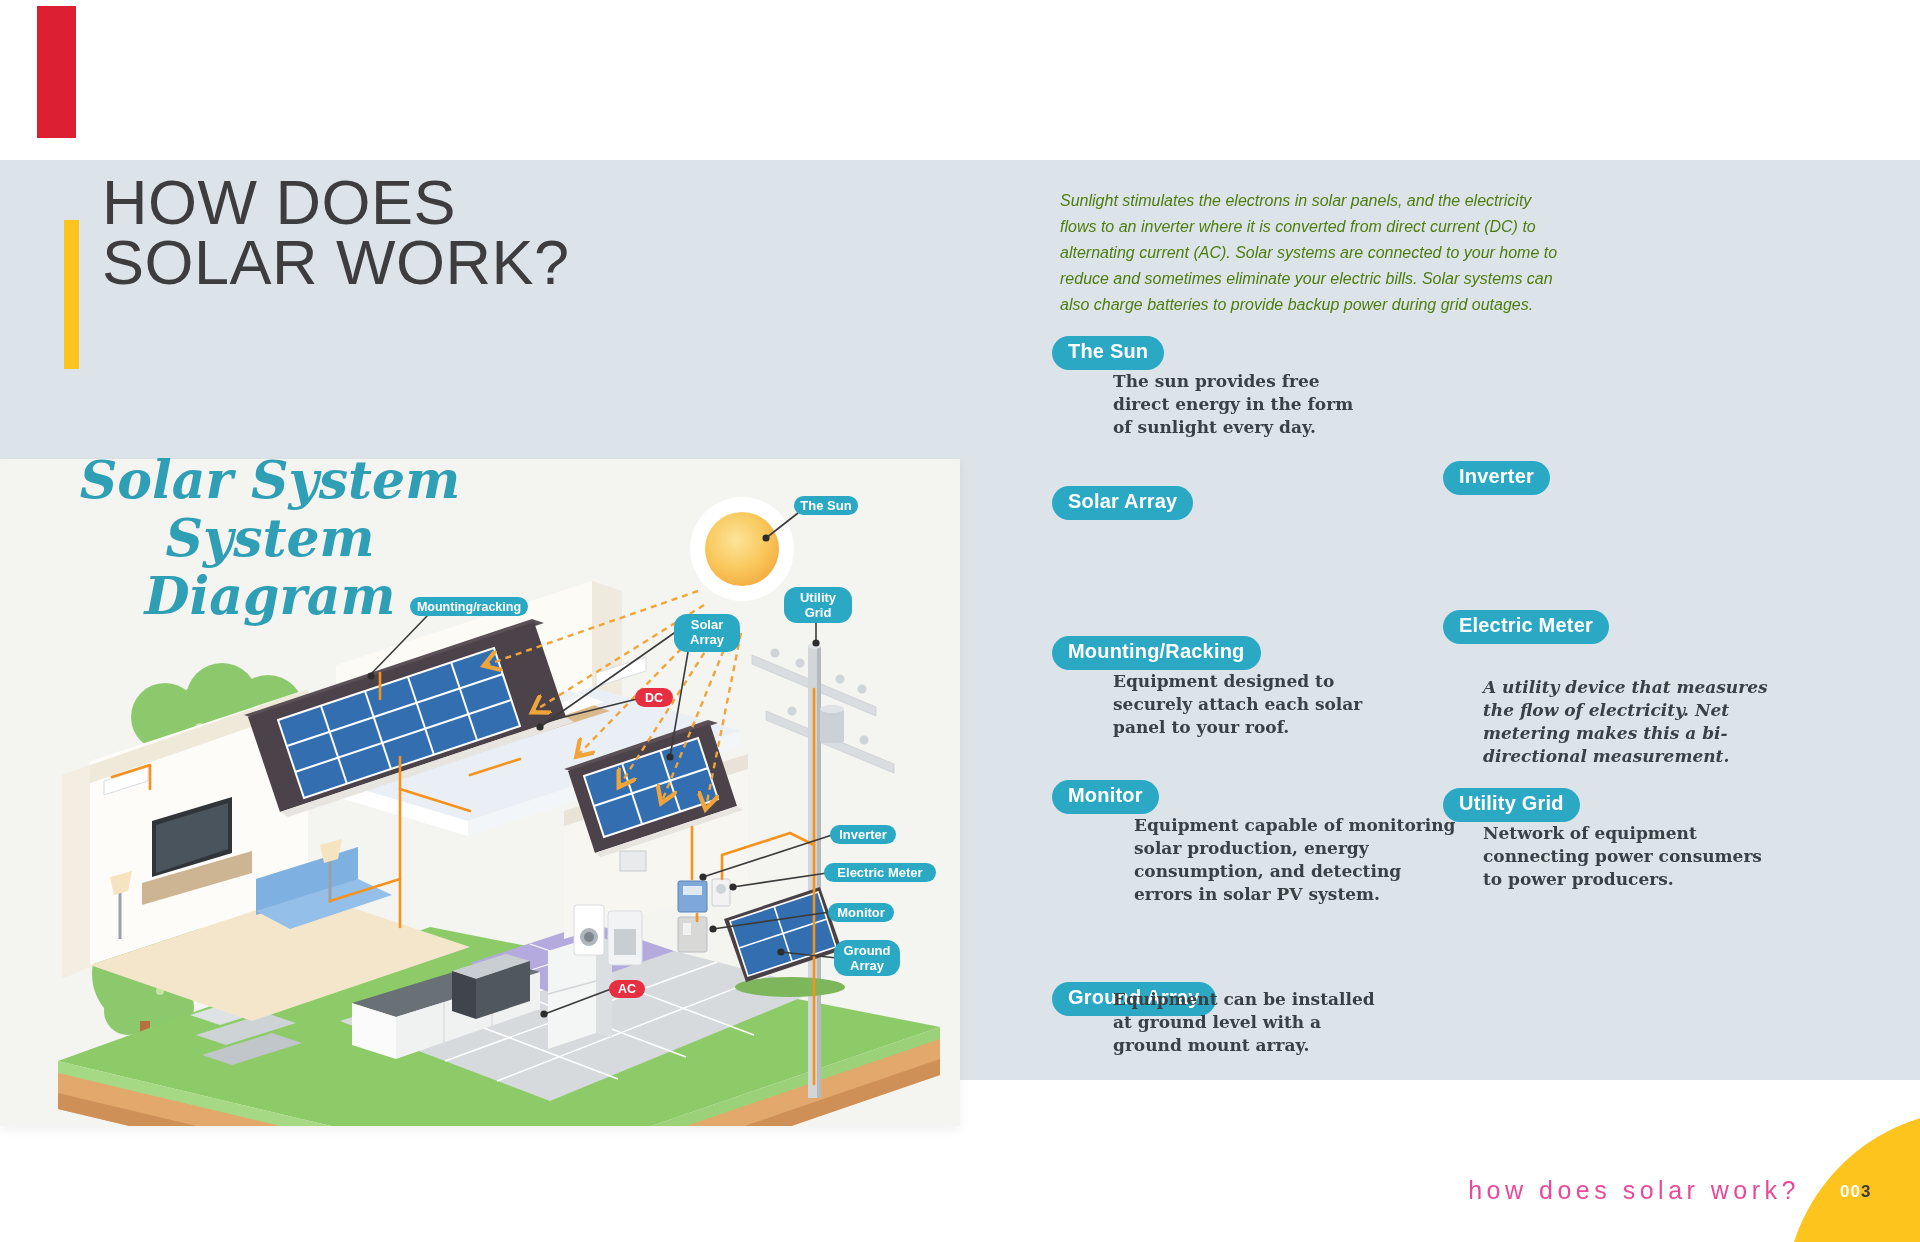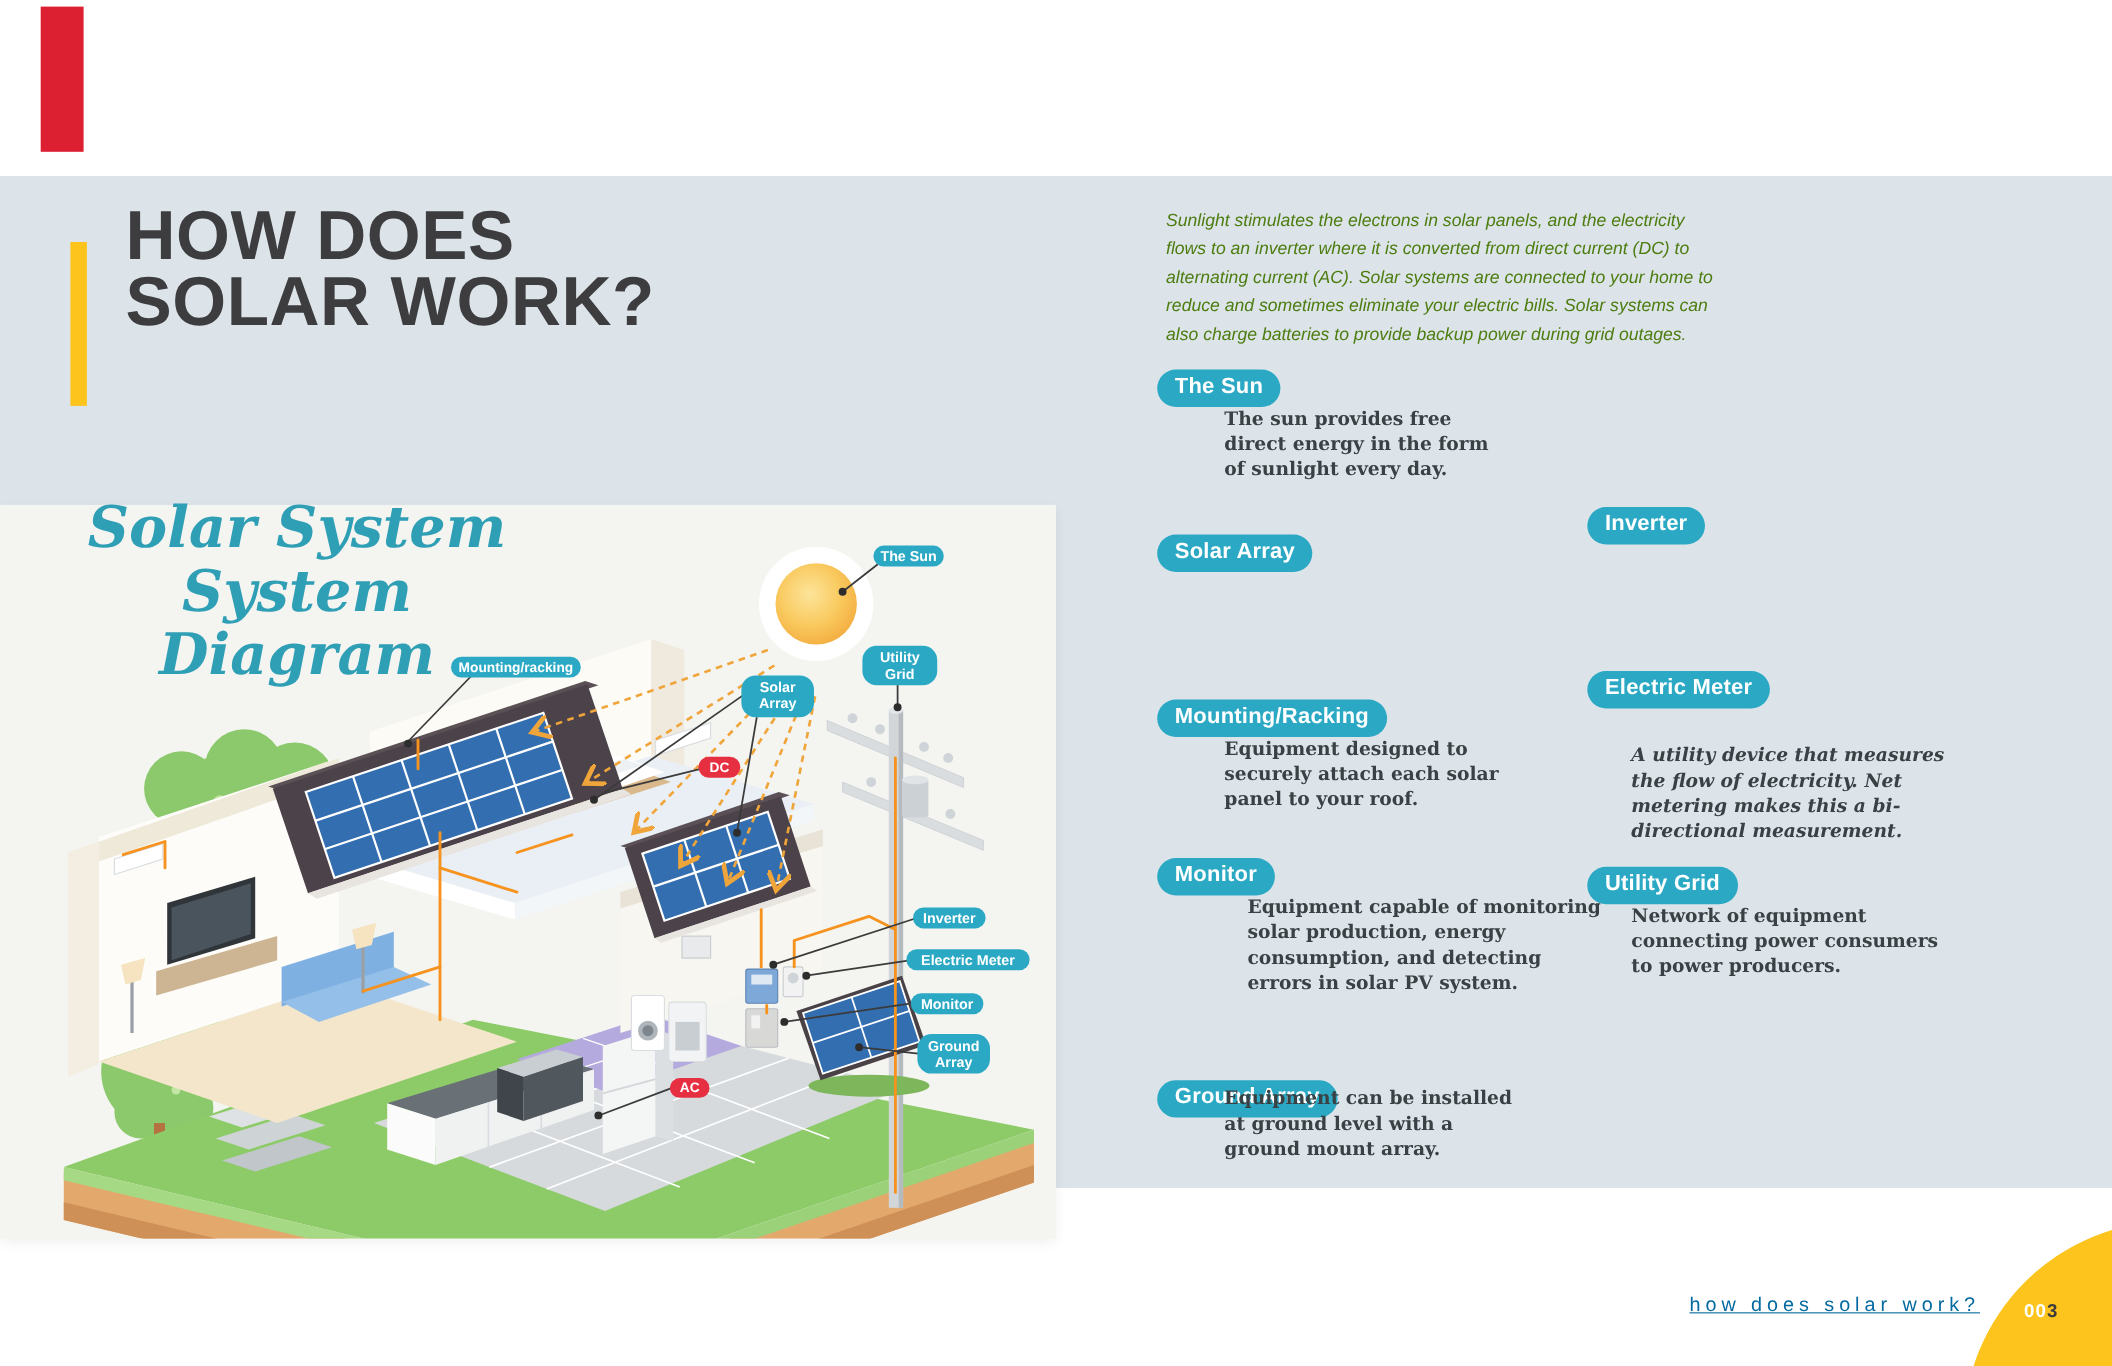--- a/index.html
+++ b/index.html
@@ -9,7 +9,7 @@
   .band{position:absolute;left:0;top:160px;width:1920px;height:920px;background:#dce4ea;}
   .accent-bar{position:absolute;left:64px;top:220px;width:15px;height:149px;background:#fcc41d;}
   .page-title{position:absolute;left:102px;top:172px;font-size:63px;line-height:60px;
-        font-weight:700;color:#3d3d3f;letter-spacing:.5px;margin:12px;}
+        font-weight:400;color:#3d3d3f;letter-spacing:.5px;margin:0;}
   .intro{position:absolute;left:1060px;top:188px;width:700px;font-style:italic;
         font-size:16px;line-height:26px;color:#4d7c0f;white-space:pre-line;}
   .pill{position:absolute;background:#2ba9c4;color:#fff;font-weight:bold;font-size:20px;

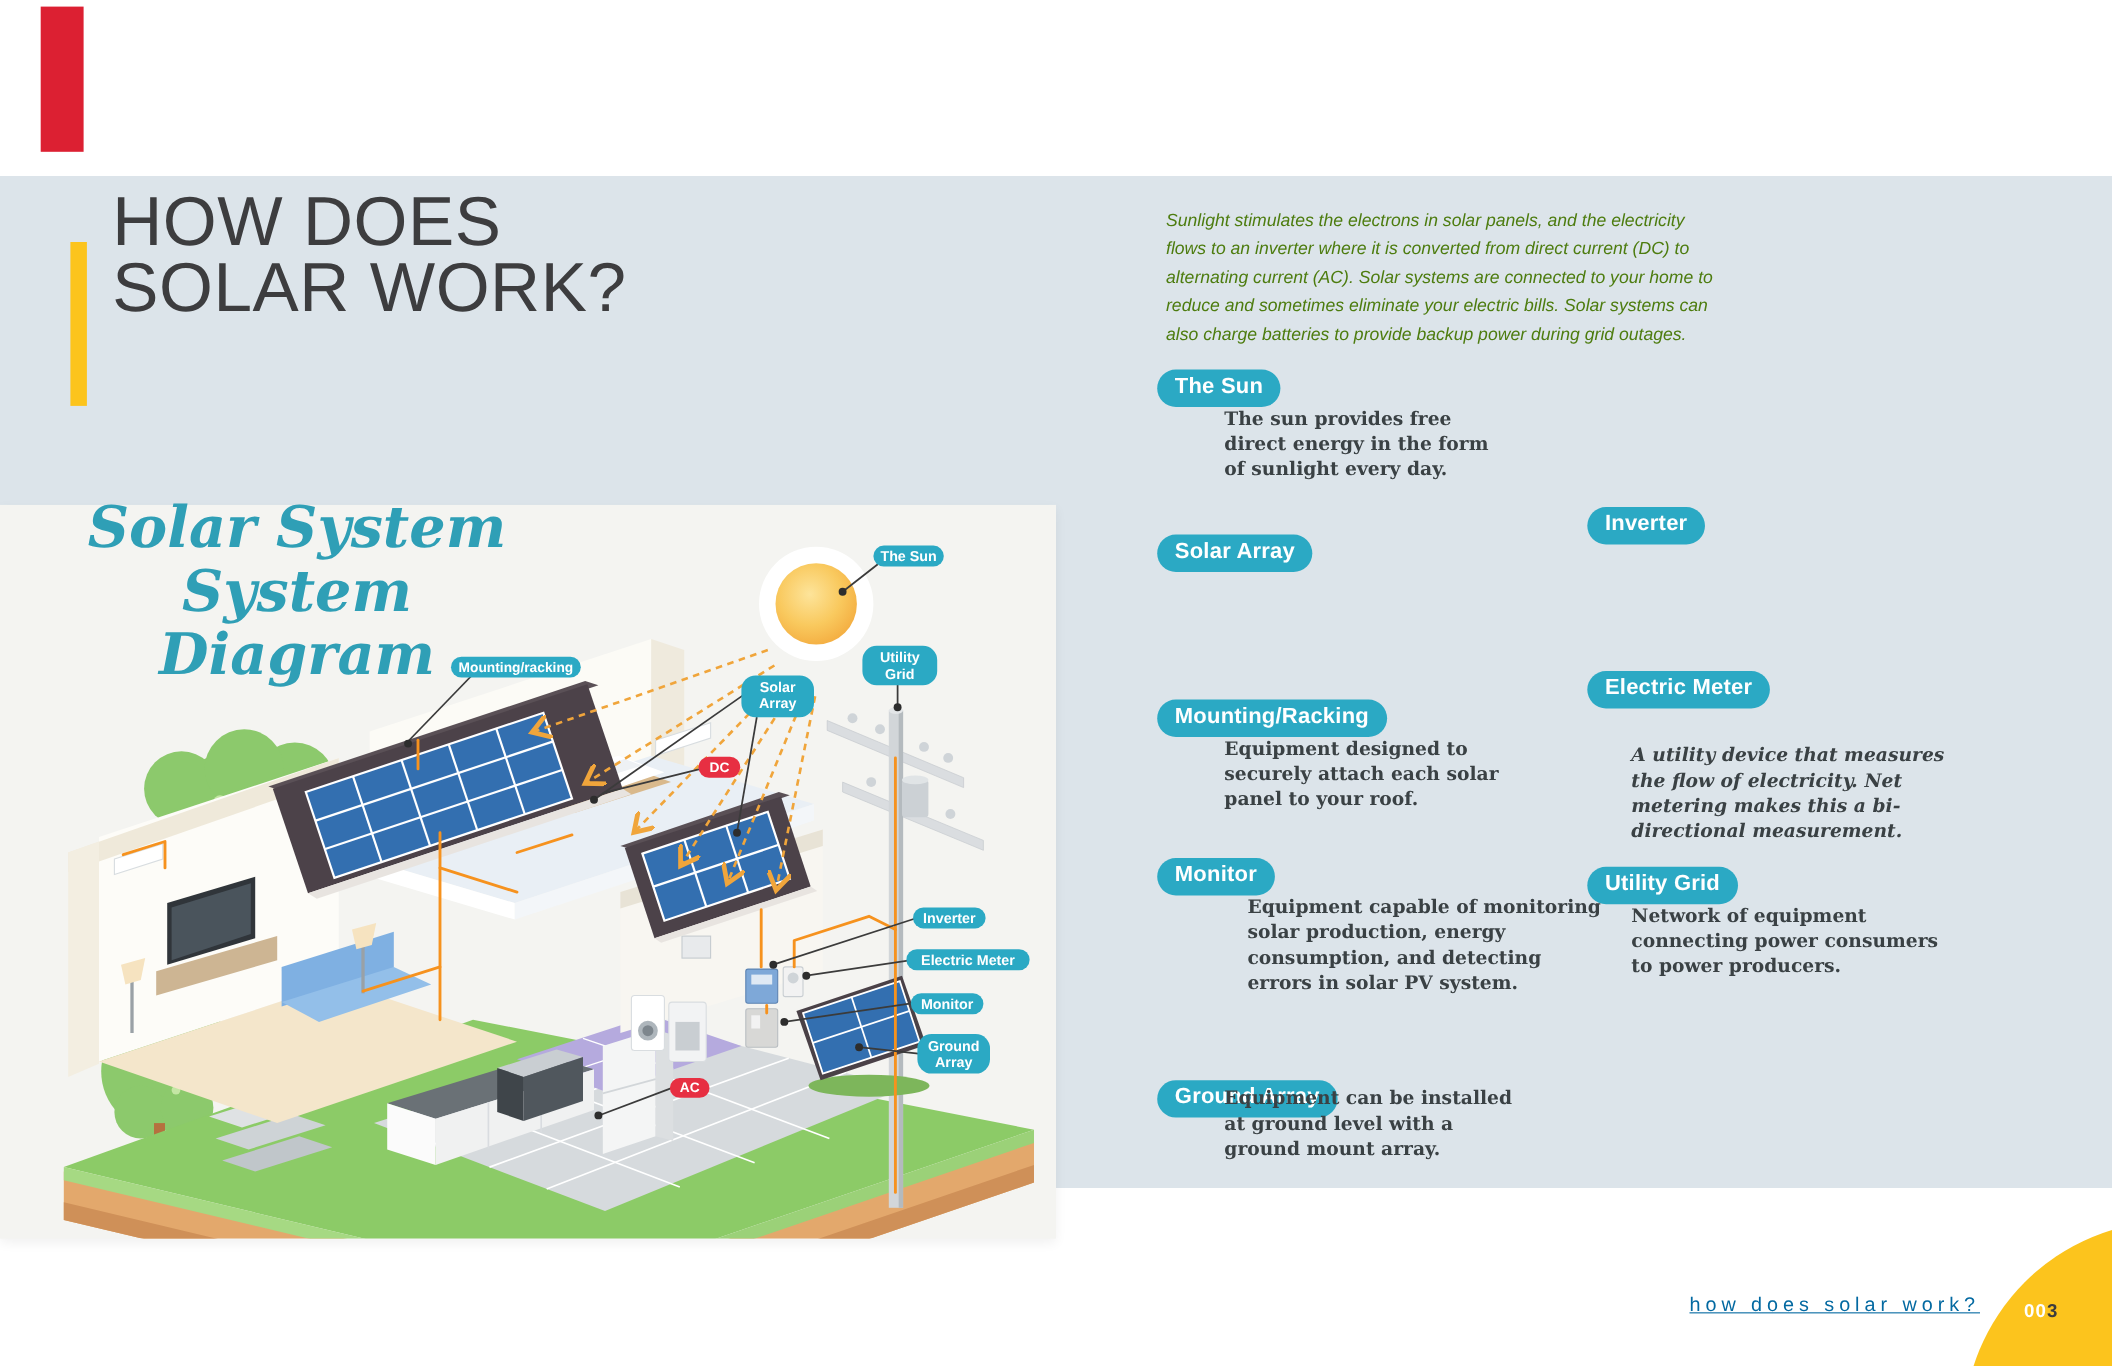--- a/index.html
+++ b/index.html
@@ -21,8 +21,8 @@
   .diagram-title{position:absolute;left:60px;top:-8px;width:420px;text-align:center;
         font-family:"DejaVu Serif",serif;font-style:italic;font-weight:600;
         font-size:52px;line-height:58px;color:#2f9fb6;}
-  .footer-text{position:absolute;right:120px;top:1176px;font-size:18px;letter-spacing:4.5px;
-        color:#0369a1;text-decoration:underline;}
+  .footer-text{position:absolute;right:120px;top:1176px;font-size:25px;letter-spacing:4.5px;
+        color:#ec4899;}
   .yellow-circle{position:absolute;left:1785px;top:1110px;width:380px;height:380px;
         border-radius:50%;background:#fcc41d;}
   .page-num{position:absolute;left:55px;top:72px;font-size:17px;font-weight:bold;

